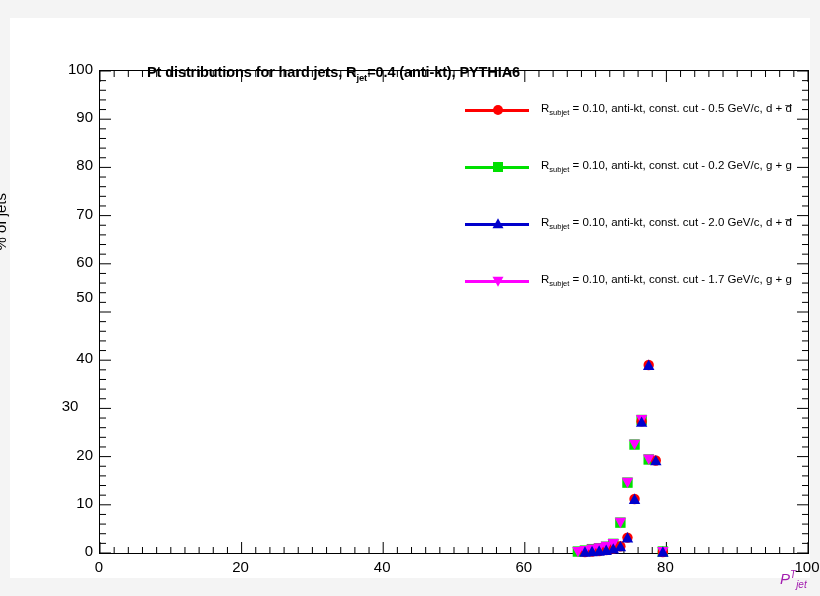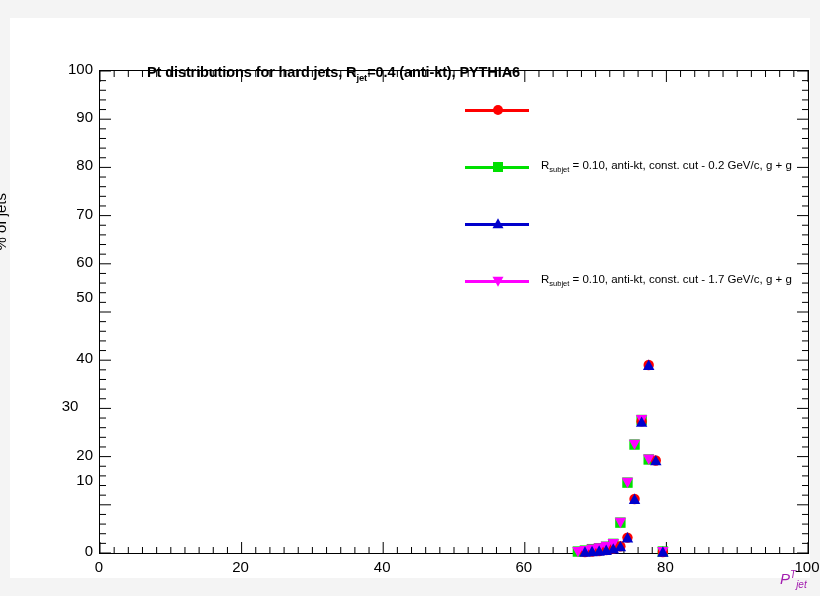--- a/index.html
+++ b/index.html
@@ -458,6 +458,7 @@
           <svg class="legend-marker" width="14" height="14" viewBox="0 0 14 14">
             <circle cx="7" cy="7" r="5" fill="#ff0000"></circle>
           </svg>
+          <div class="legend-text"><span>R</span><span class="sub">subjet</span><span> = 0.10, anti-kt, const. cut - 0.5 GeV/c, d + d̅</span></div>
         </div>
         <div class="legend-entry">
           <div class="legend-line" style="background: rgb(0, 224, 0);"></div>

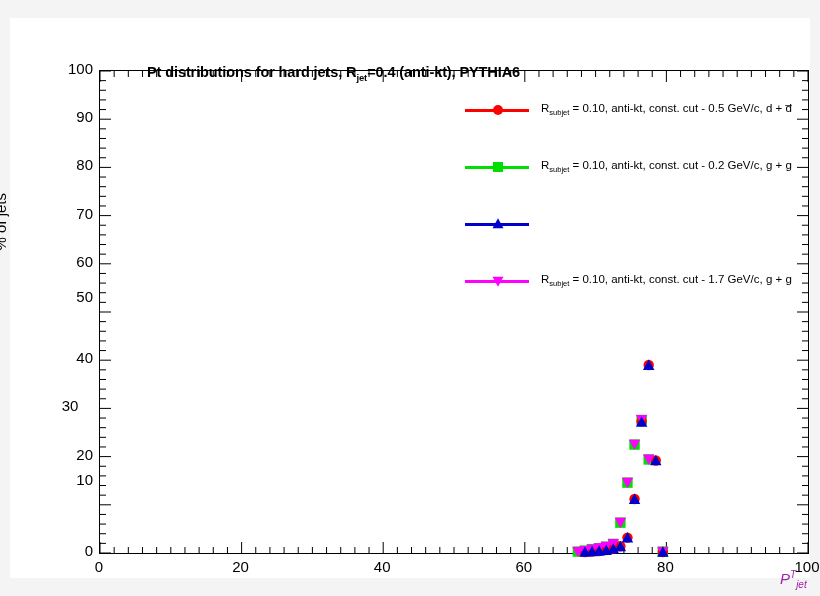--- a/index.html
+++ b/index.html
@@ -472,6 +472,7 @@
           <svg class="legend-marker" width="14" height="14" viewBox="0 0 14 14">
             <polygon points="7,1.25 1.5,11.25 12.5,11.25" fill="#0000cc"></polygon>
           </svg>
+          <div class="legend-text"><span>R</span><span class="sub">subjet</span><span> = 0.10, anti-kt, const. cut - 2.0 GeV/c, d + d̅</span></div>
         </div>
         <div class="legend-entry">
           <div class="legend-line" style="background: rgb(255, 0, 255);"></div>

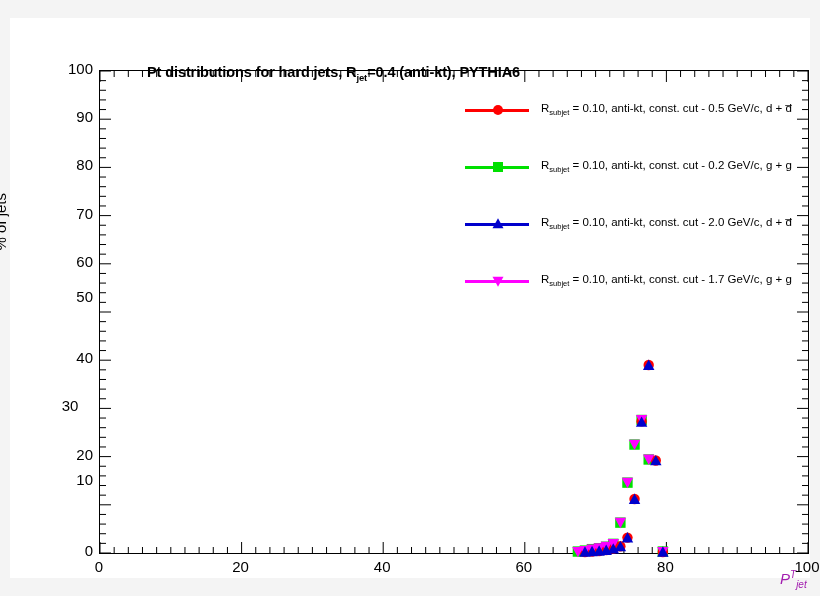--- a/index.html
+++ b/index.html
@@ -426,7 +426,7 @@
 
     <div id="tick-labels-y">
         <div class="tick-label-y" style="left: 37px; top: 524px;">0</div>
-        <div class="tick-label-y" style="left: 37px; top: 453px;">10</div>
+        <div class="tick-label-y" style="left: 37px; top: 476px;">10</div>
         <div class="tick-label-y" style="left: 37px; top: 427.6px;">20</div>
         <div class="tick-label-y" style="left: 37px; top: 379.4px; text-align: center;">30</div>
         <div class="tick-label-y" style="left: 37px; top: 331.2px;">40</div>

